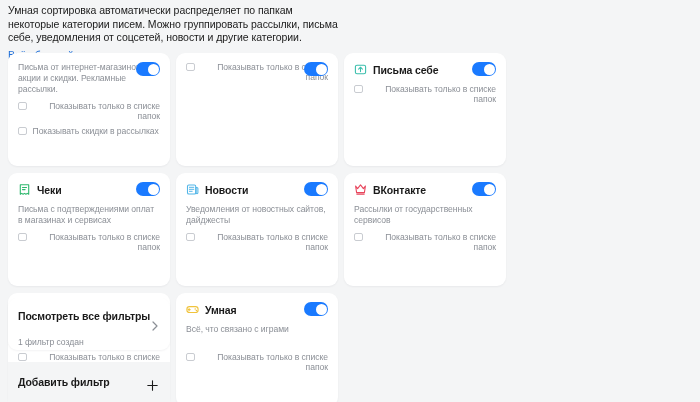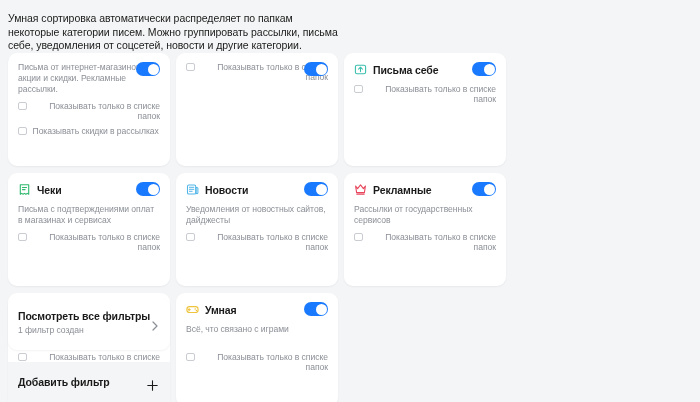--- a/index.html
+++ b/index.html
@@ -15,7 +15,7 @@
 
   
   .intro {
-    padding: 12px 8px 0 8px;
+    padding: 4px 8px 0 8px;
     width: 350px;
   }
   .intro-text {

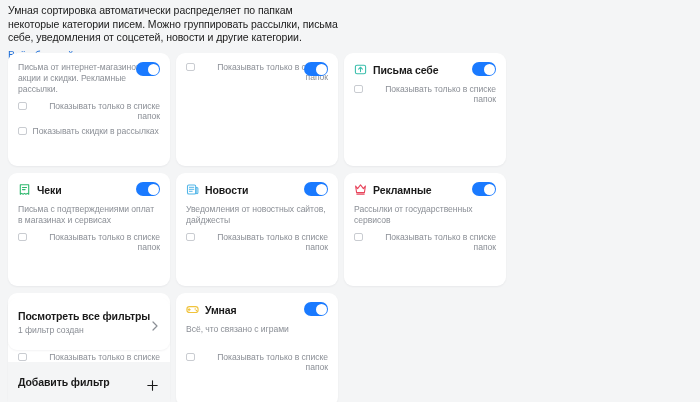--- a/index.html
+++ b/index.html
@@ -295,7 +295,7 @@
         <path d="M2.8 11.1 h7.4" stroke="#e8465d" stroke-width="1.1" stroke-linecap="round"></path>
       </svg>
         </span>
-      <span class="card-title">Рекламные</span>
+      <span class="card-title">ВКонтакте</span>
     </div>
     <div class="toggle" style="background:#1a7aff">
       <span class="knob"></span>

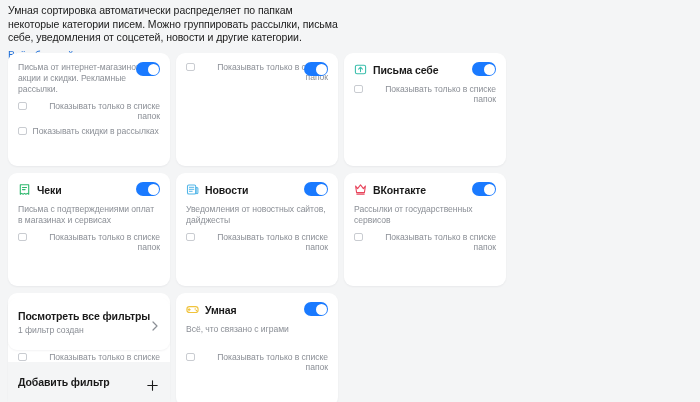--- a/index.html
+++ b/index.html
@@ -157,7 +157,7 @@
   .filters-sub {
     font-size: 8.6px;
     color: #8b8f96;
-    margin-top: 3px;
+    margin-top: 15px;
     letter-spacing: -0.05px;
   }
   .chevron {

